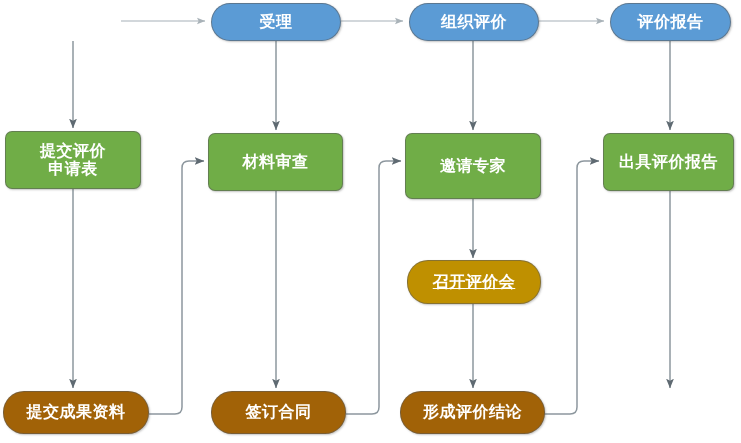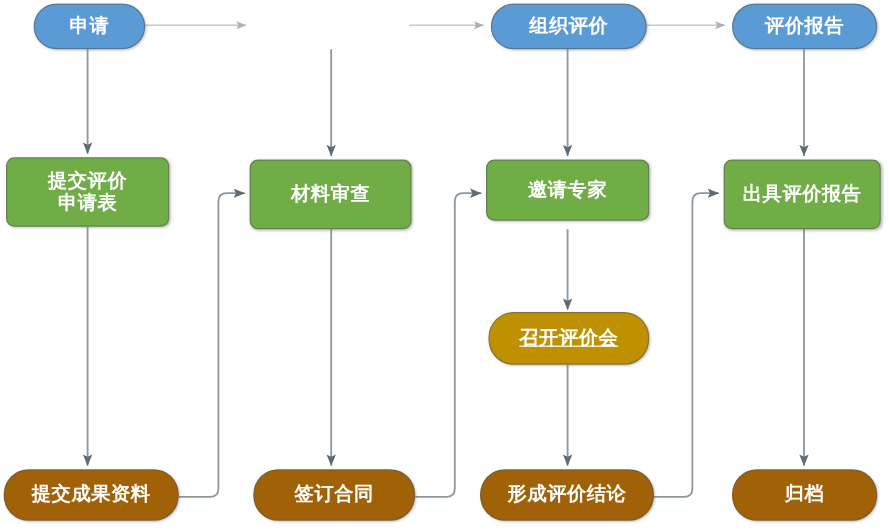--- a/index.html
+++ b/index.html
@@ -105,9 +105,6 @@
     </g>
   </svg>
 
-  <div class="node stage" style="left:28px; top:3px; width:93px; height:38px;">
-    <span class="node-label">申请</span>
-  </div>
 
 
   <div class="node stage" style="left:610px; top:3px; width:121px; height:38px;">

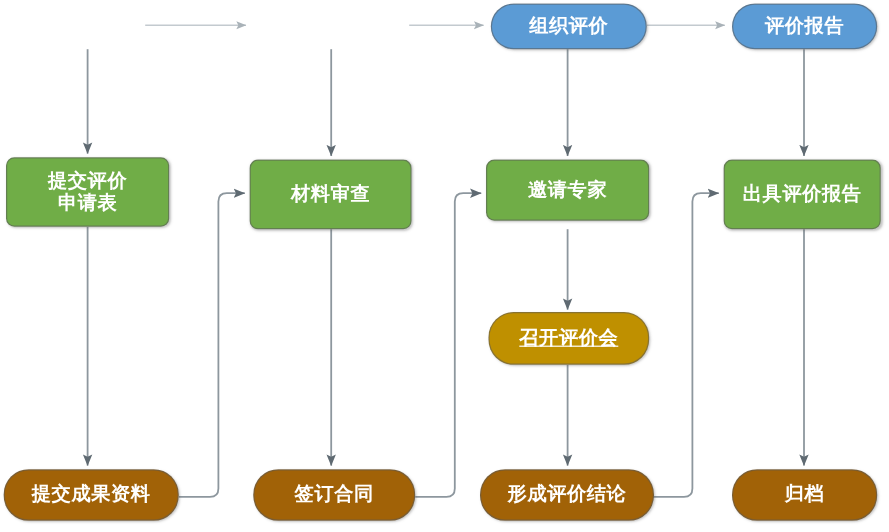--- a/index.html
+++ b/index.html
@@ -106,6 +106,9 @@
   </svg>
 
 
+  <div class="node stage" style="left:211px; top:3px; width:130px; height:38px;">
+    <span class="node-label">受理</span>
+  </div>
 
   <div class="node stage" style="left:610px; top:3px; width:121px; height:38px;">
     <span class="node-label">评价报告</span>

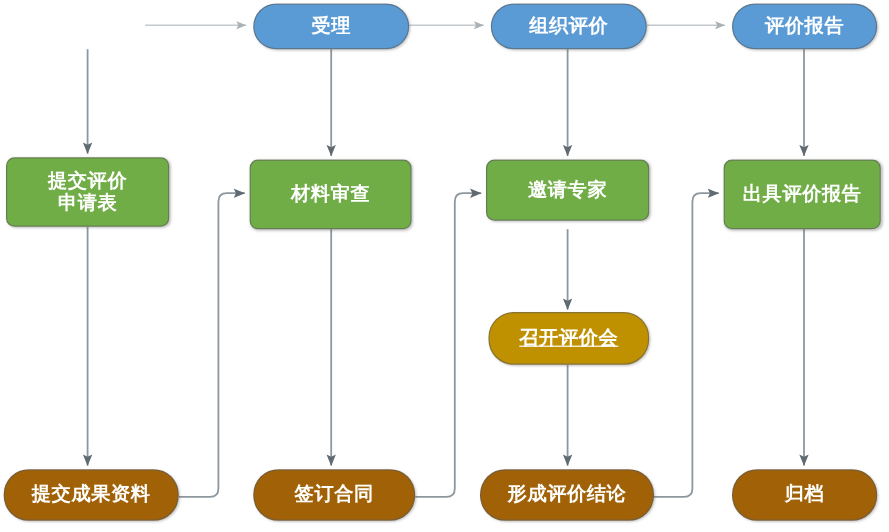--- a/index.html
+++ b/index.html
@@ -127,7 +127,7 @@
     <span class="node-label">材料审查</span>
   </div>
 
-  <div class="node task" style="left:405px; top:133px; width:136px; height:51px;">
+  <div class="node task" style="left:405px; top:133px; width:136px; height:66px;">
     <span class="node-label">邀请专家</span>
   </div>
 

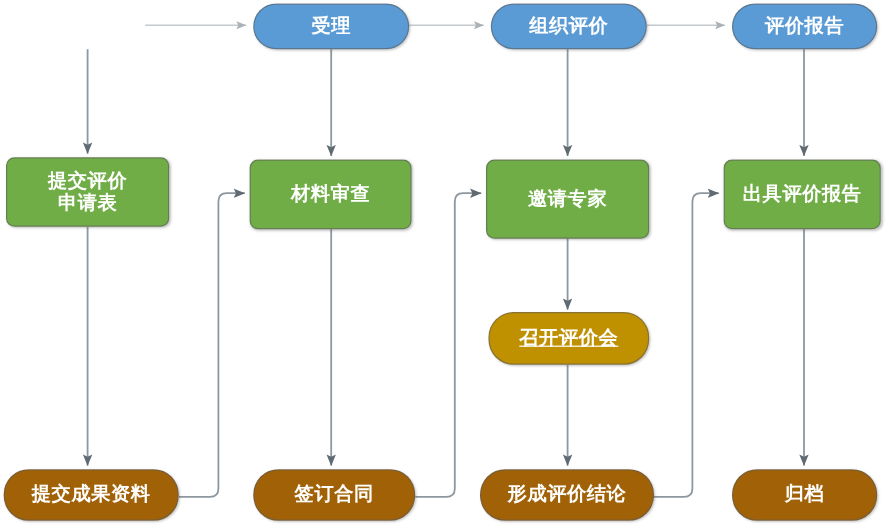--- a/index.html
+++ b/index.html
@@ -151,9 +151,6 @@
     <span class="node-label">形成评价结论</span>
   </div>
 
-  <div class="node output" style="left:610px; top:391px; width:121px; height:43px;">
-    <span class="node-label">归档</span>
-  </div>
 
 </div>
 

